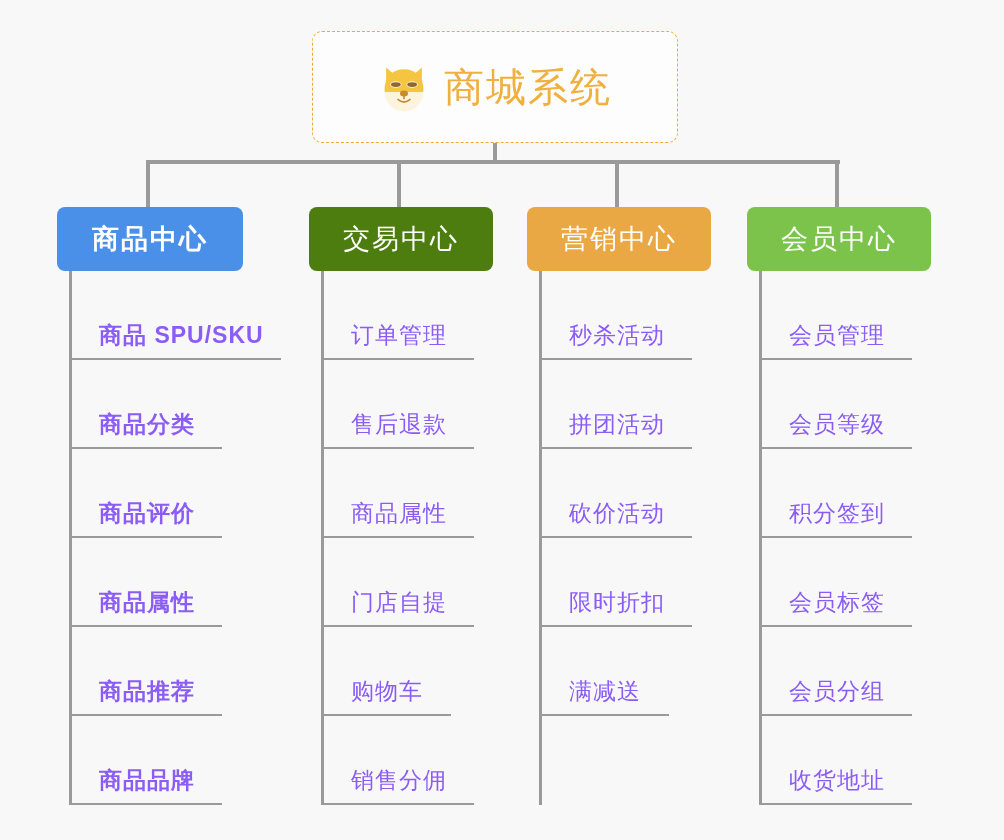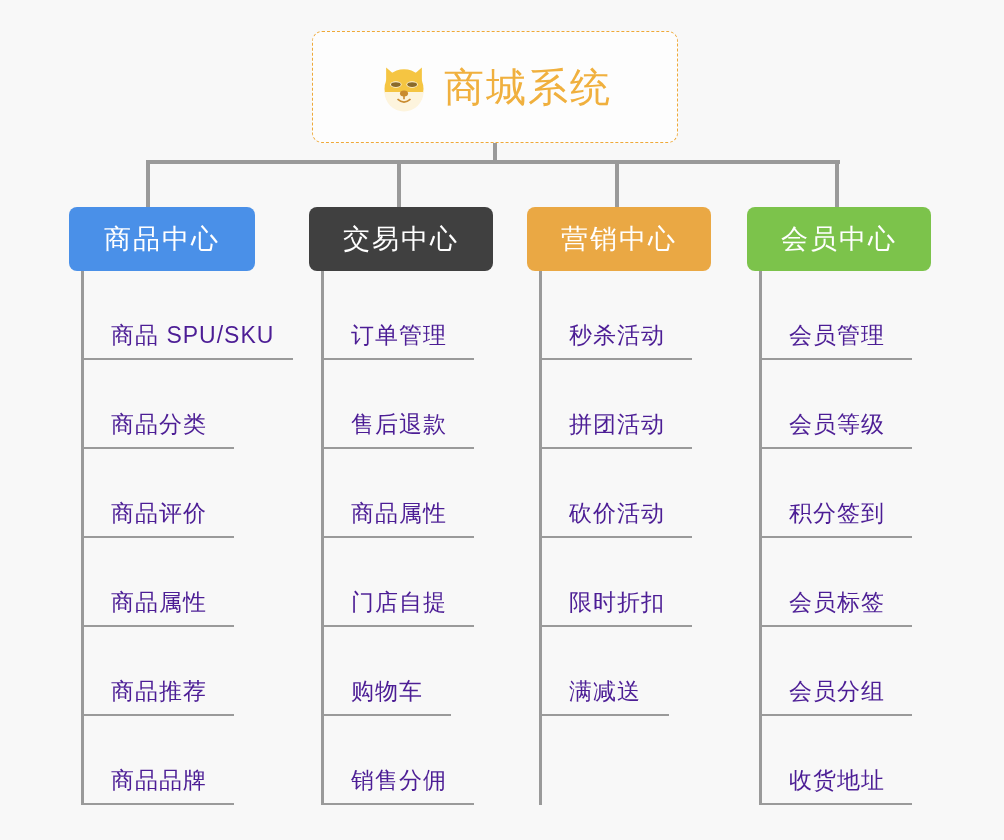--- a/index.html
+++ b/index.html
@@ -155,7 +155,7 @@
   <div class="conn conn-bus"></div>
 
   <div id="columns-host">
-      <div class="column" style="left: 69px; width: 186px;">
+      <div class="column" style="left: 57px; width: 186px; font-weight: bold;">
         <div class="col-header" style="background: rgb(74, 144, 232); width: 186px;">
           <span>商品中心</span>
         </div>

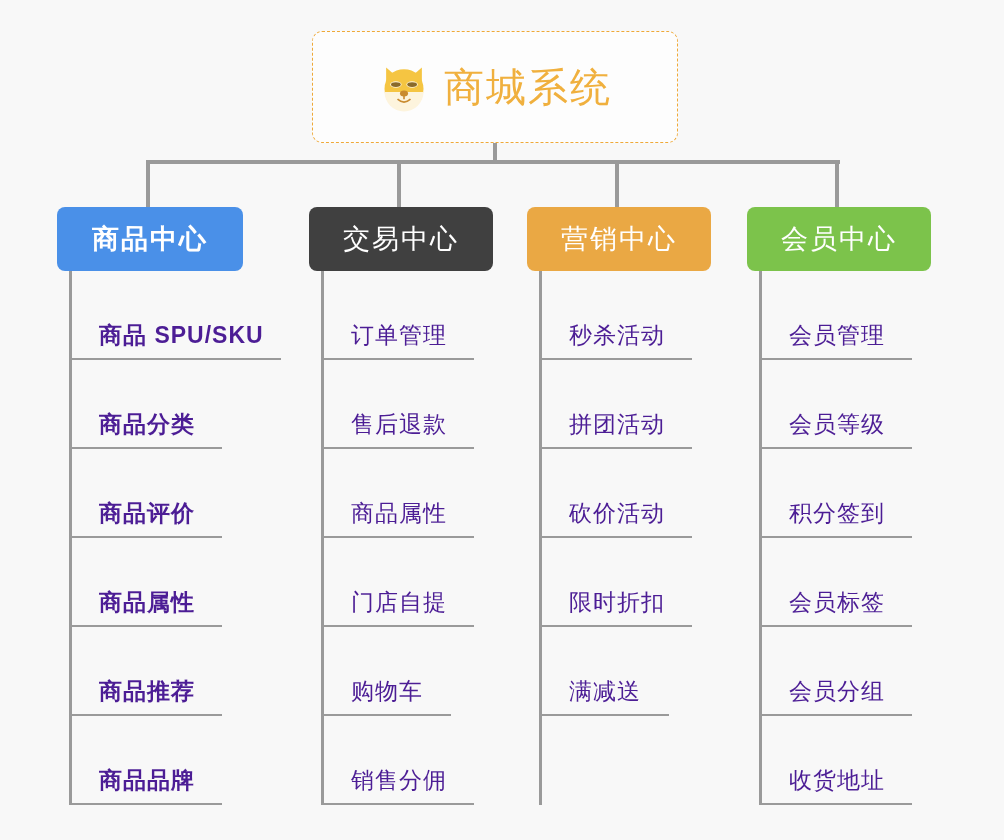--- a/index.html
+++ b/index.html
@@ -188,7 +188,7 @@
         </div>
       </div>
       <div class="column" style="left: 309px; width: 184px;">
-        <div class="col-header" style="background: #404040; width: 184px;">
+        <div class="col-header" style="background: #4d7c0f; width: 184px;">
           <span>交易中心</span>
         </div>
         <div class="col-body">

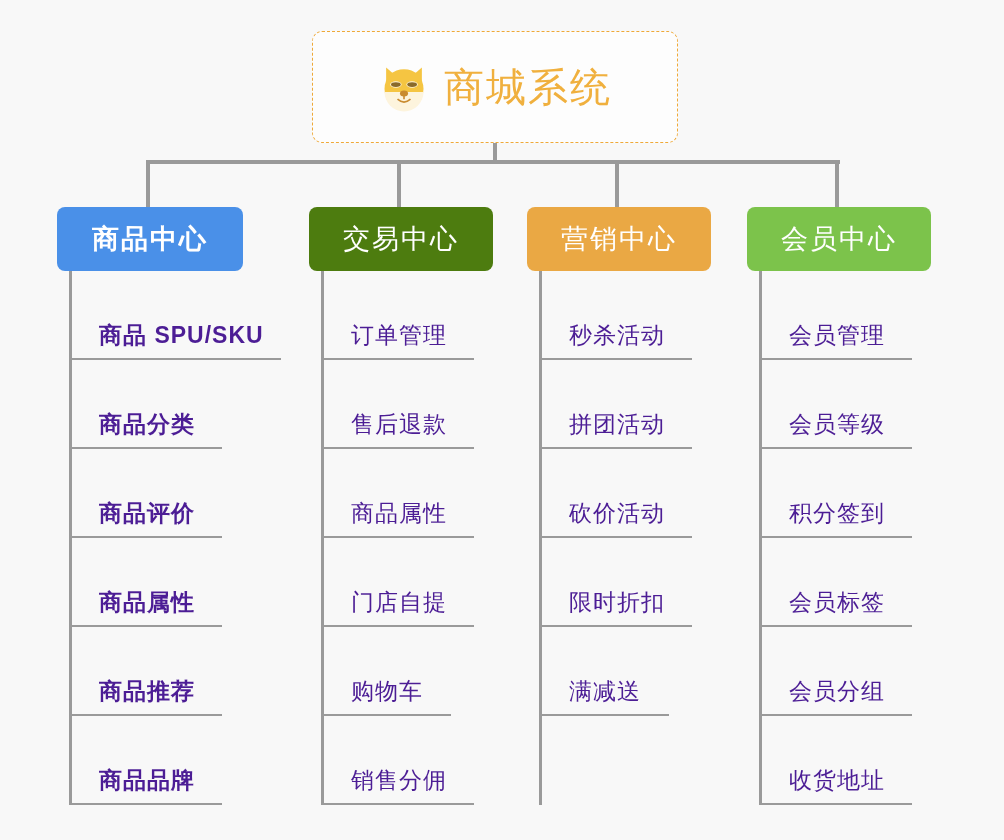--- a/index.html
+++ b/index.html
@@ -115,7 +115,7 @@
     left: 42px;
     bottom: 9px;
     font-size: 23px;
-    color: #4c1d95;
+    color: #8b5cf6;
     white-space: nowrap;
     letter-spacing: 1px;
   }

